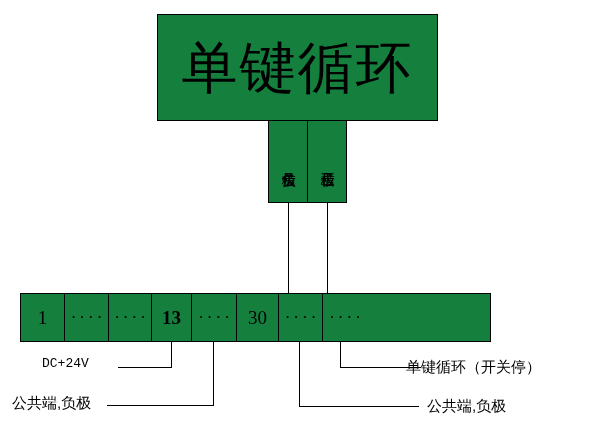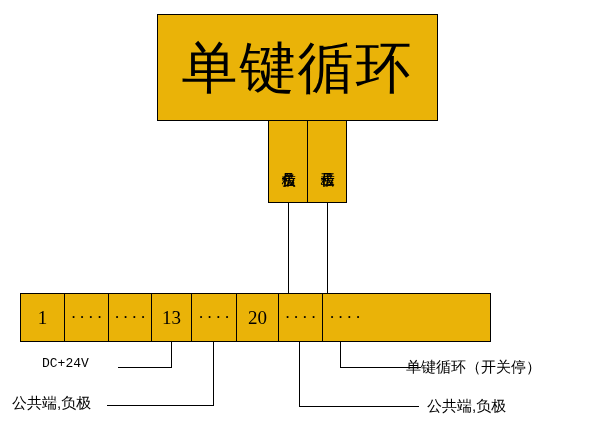--- a/index.html
+++ b/index.html
@@ -22,7 +22,7 @@
   .box {
     position: absolute;
     border: 1.6px solid #000000;
-    background: #eab308;
+    background: #15803d;
     box-sizing: border-box;
   }
   .hline {

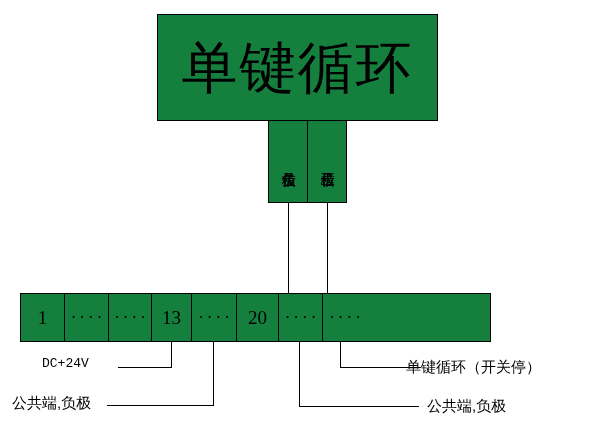--- a/index.html
+++ b/index.html
@@ -142,7 +142,7 @@
     <div class="terminal-cell" style="width:44px;">1</div>
     <div class="terminal-cell dots" style="width:44px;">····</div>
     <div class="terminal-cell dots" style="width:43px;">····</div>
-    <div class="terminal-cell" style="width:40px;">13</div>
+    <div class="terminal-cell" style="width:40px;font-weight:bold;">13</div>
     <div class="terminal-cell dots" style="width:45px;">····</div>
     <div class="terminal-cell" style="width:42px;">20</div>
     <div class="terminal-cell dots" style="width:44px;">····</div>

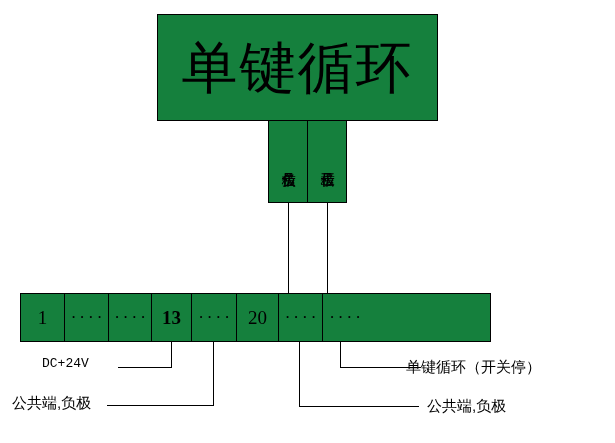--- a/index.html
+++ b/index.html
@@ -144,7 +144,7 @@
     <div class="terminal-cell dots" style="width:43px;">····</div>
     <div class="terminal-cell" style="width:40px;font-weight:bold;">13</div>
     <div class="terminal-cell dots" style="width:45px;">····</div>
-    <div class="terminal-cell" style="width:42px;">20</div>
+    <div class="terminal-cell" style="width:42px;">30</div>
     <div class="terminal-cell dots" style="width:44px;">····</div>
     <div class="terminal-cell dots" style="width:44px;">····</div>
   </div>

